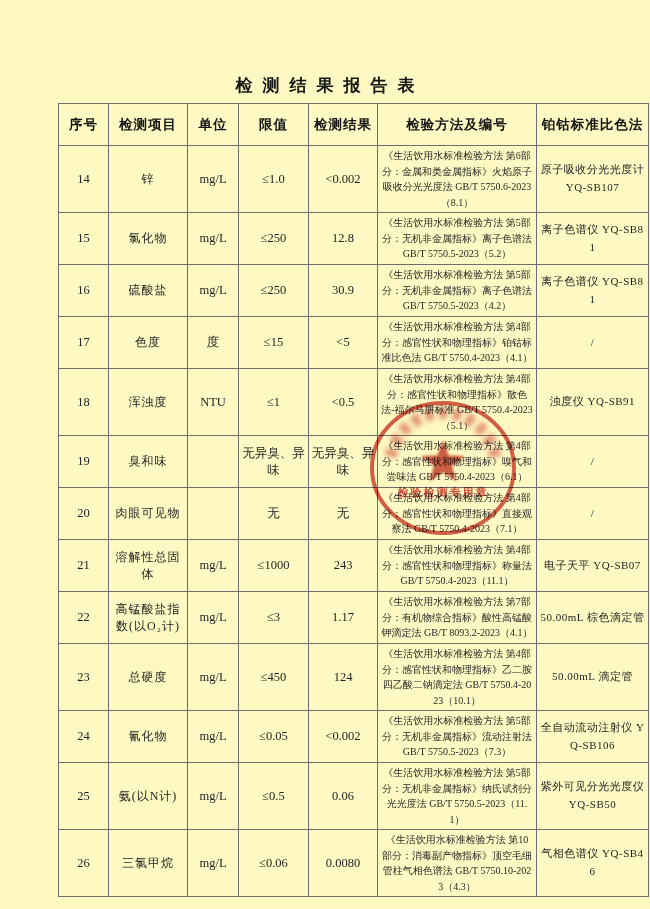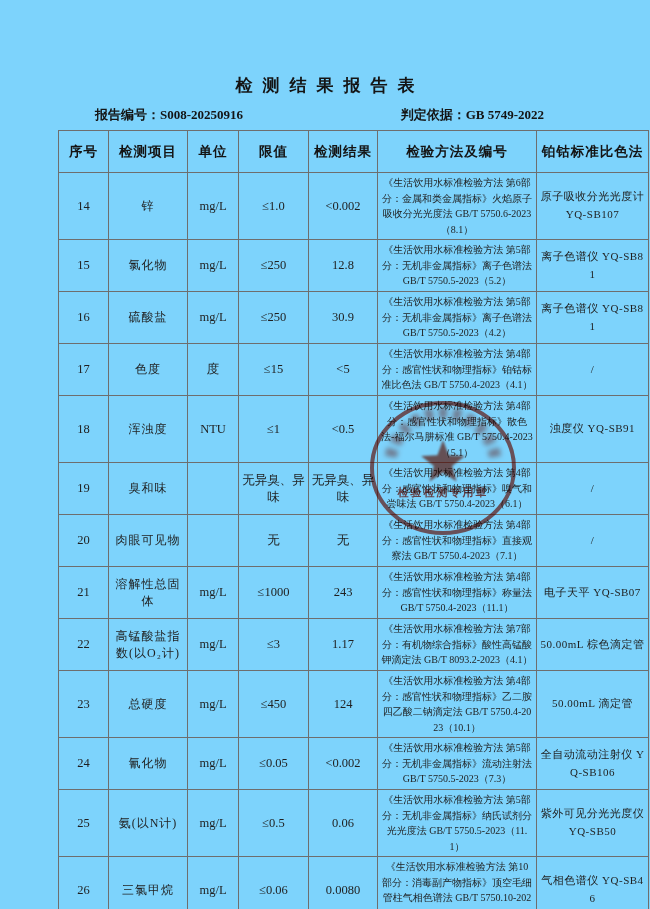--- a/index.html
+++ b/index.html
@@ -6,7 +6,7 @@
   .page{
     position:relative;
     width:650px;height:909px;
-    background:#7dd3fc;
+    background:#fef9c3;
     font-family:"Liberation Serif","DejaVu Serif",serif;
     color:#1f1f1f;
     overflow:hidden;

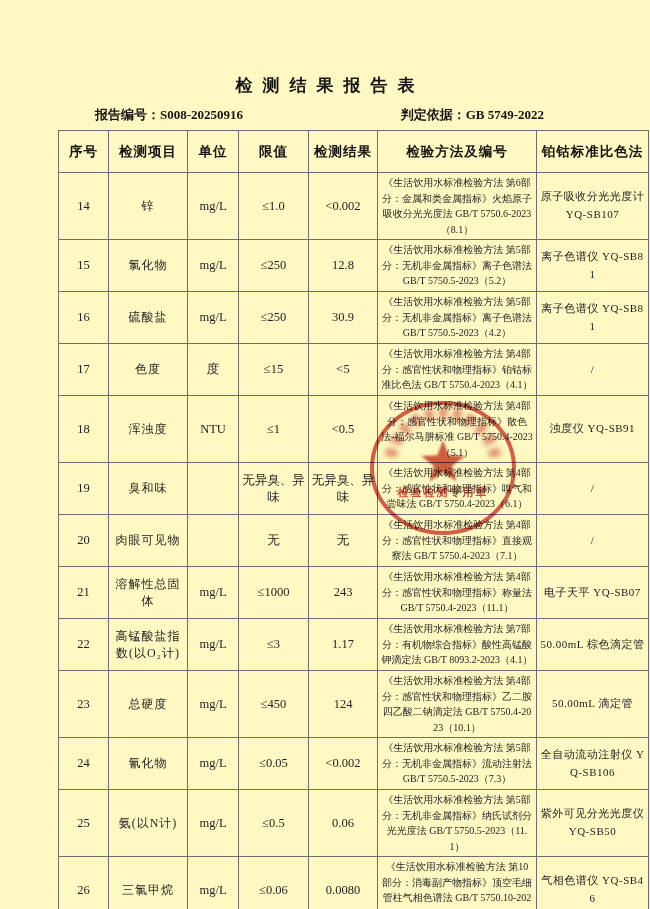--- a/index.html
+++ b/index.html
@@ -89,10 +89,6 @@
 
   <div class="title">检测结果报告表</div>
 
-  <div class="meta">
-    <div class="meta-left"><span>报告编号：</span><span>S008-20250916</span></div>
-    <div class="meta-right"><span>判定依据：</span><span>GB 5749-2022</span></div>
-  </div>
 
   <table class="results">
     <thead>

